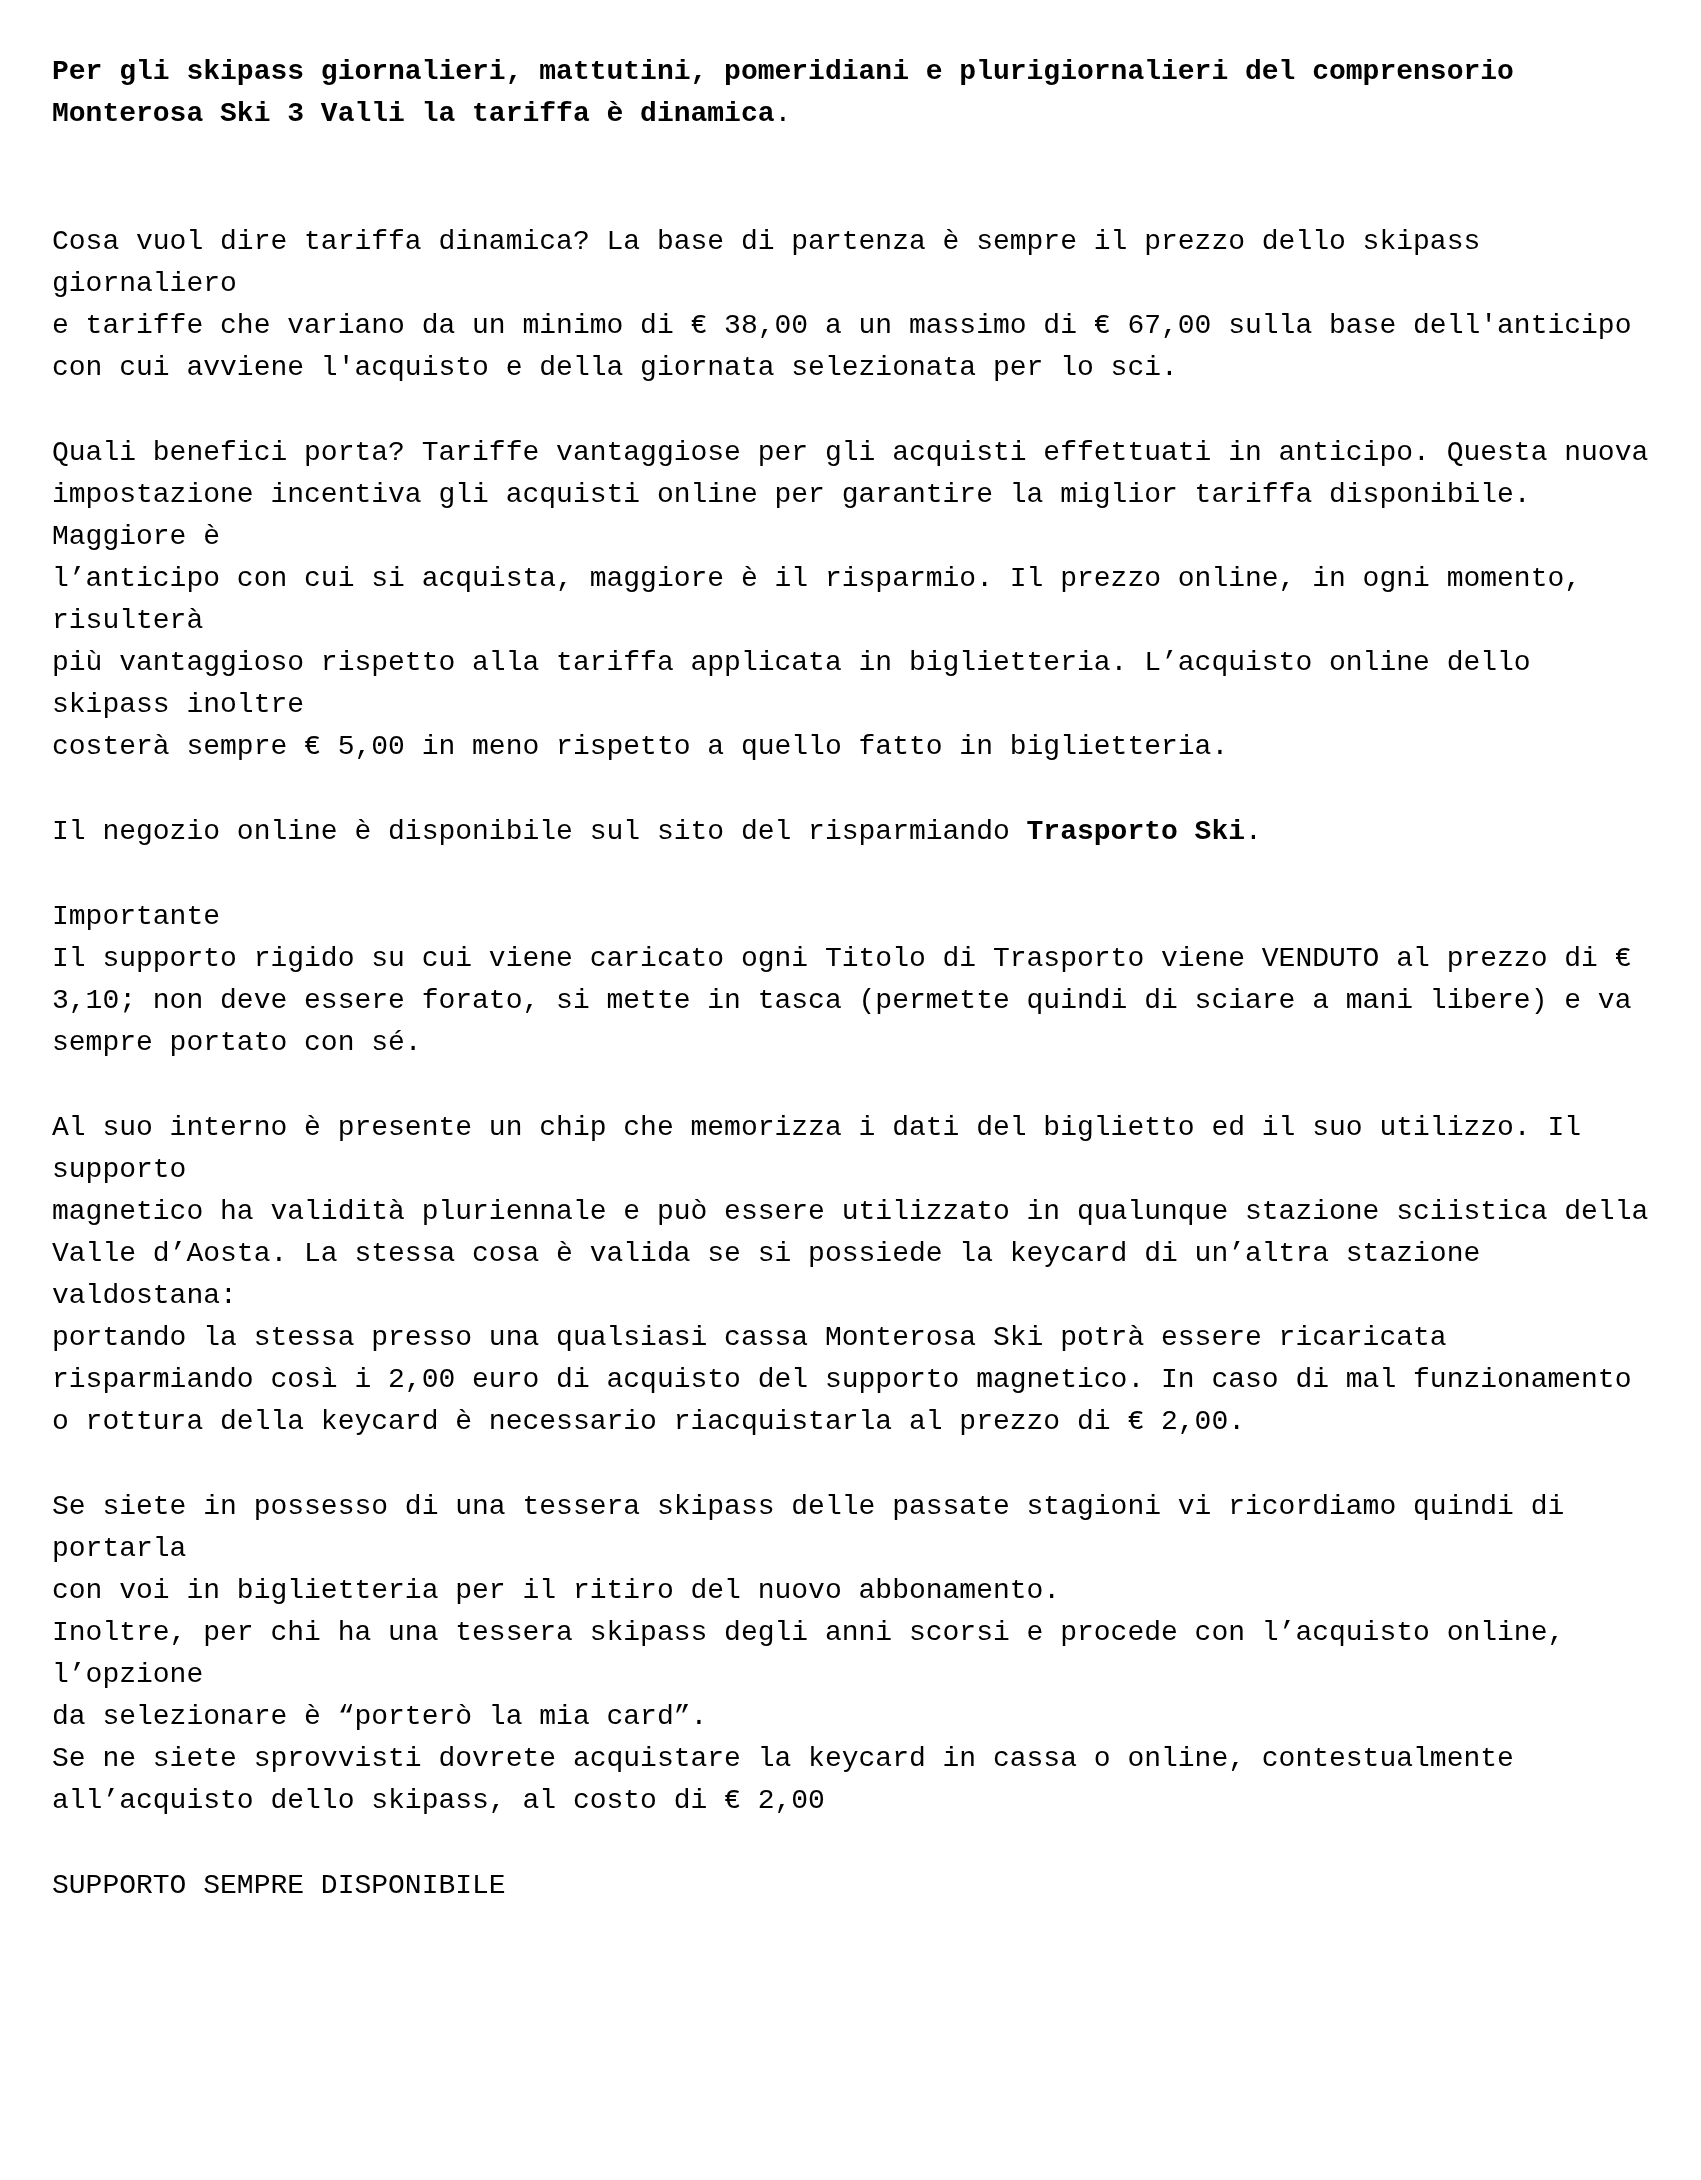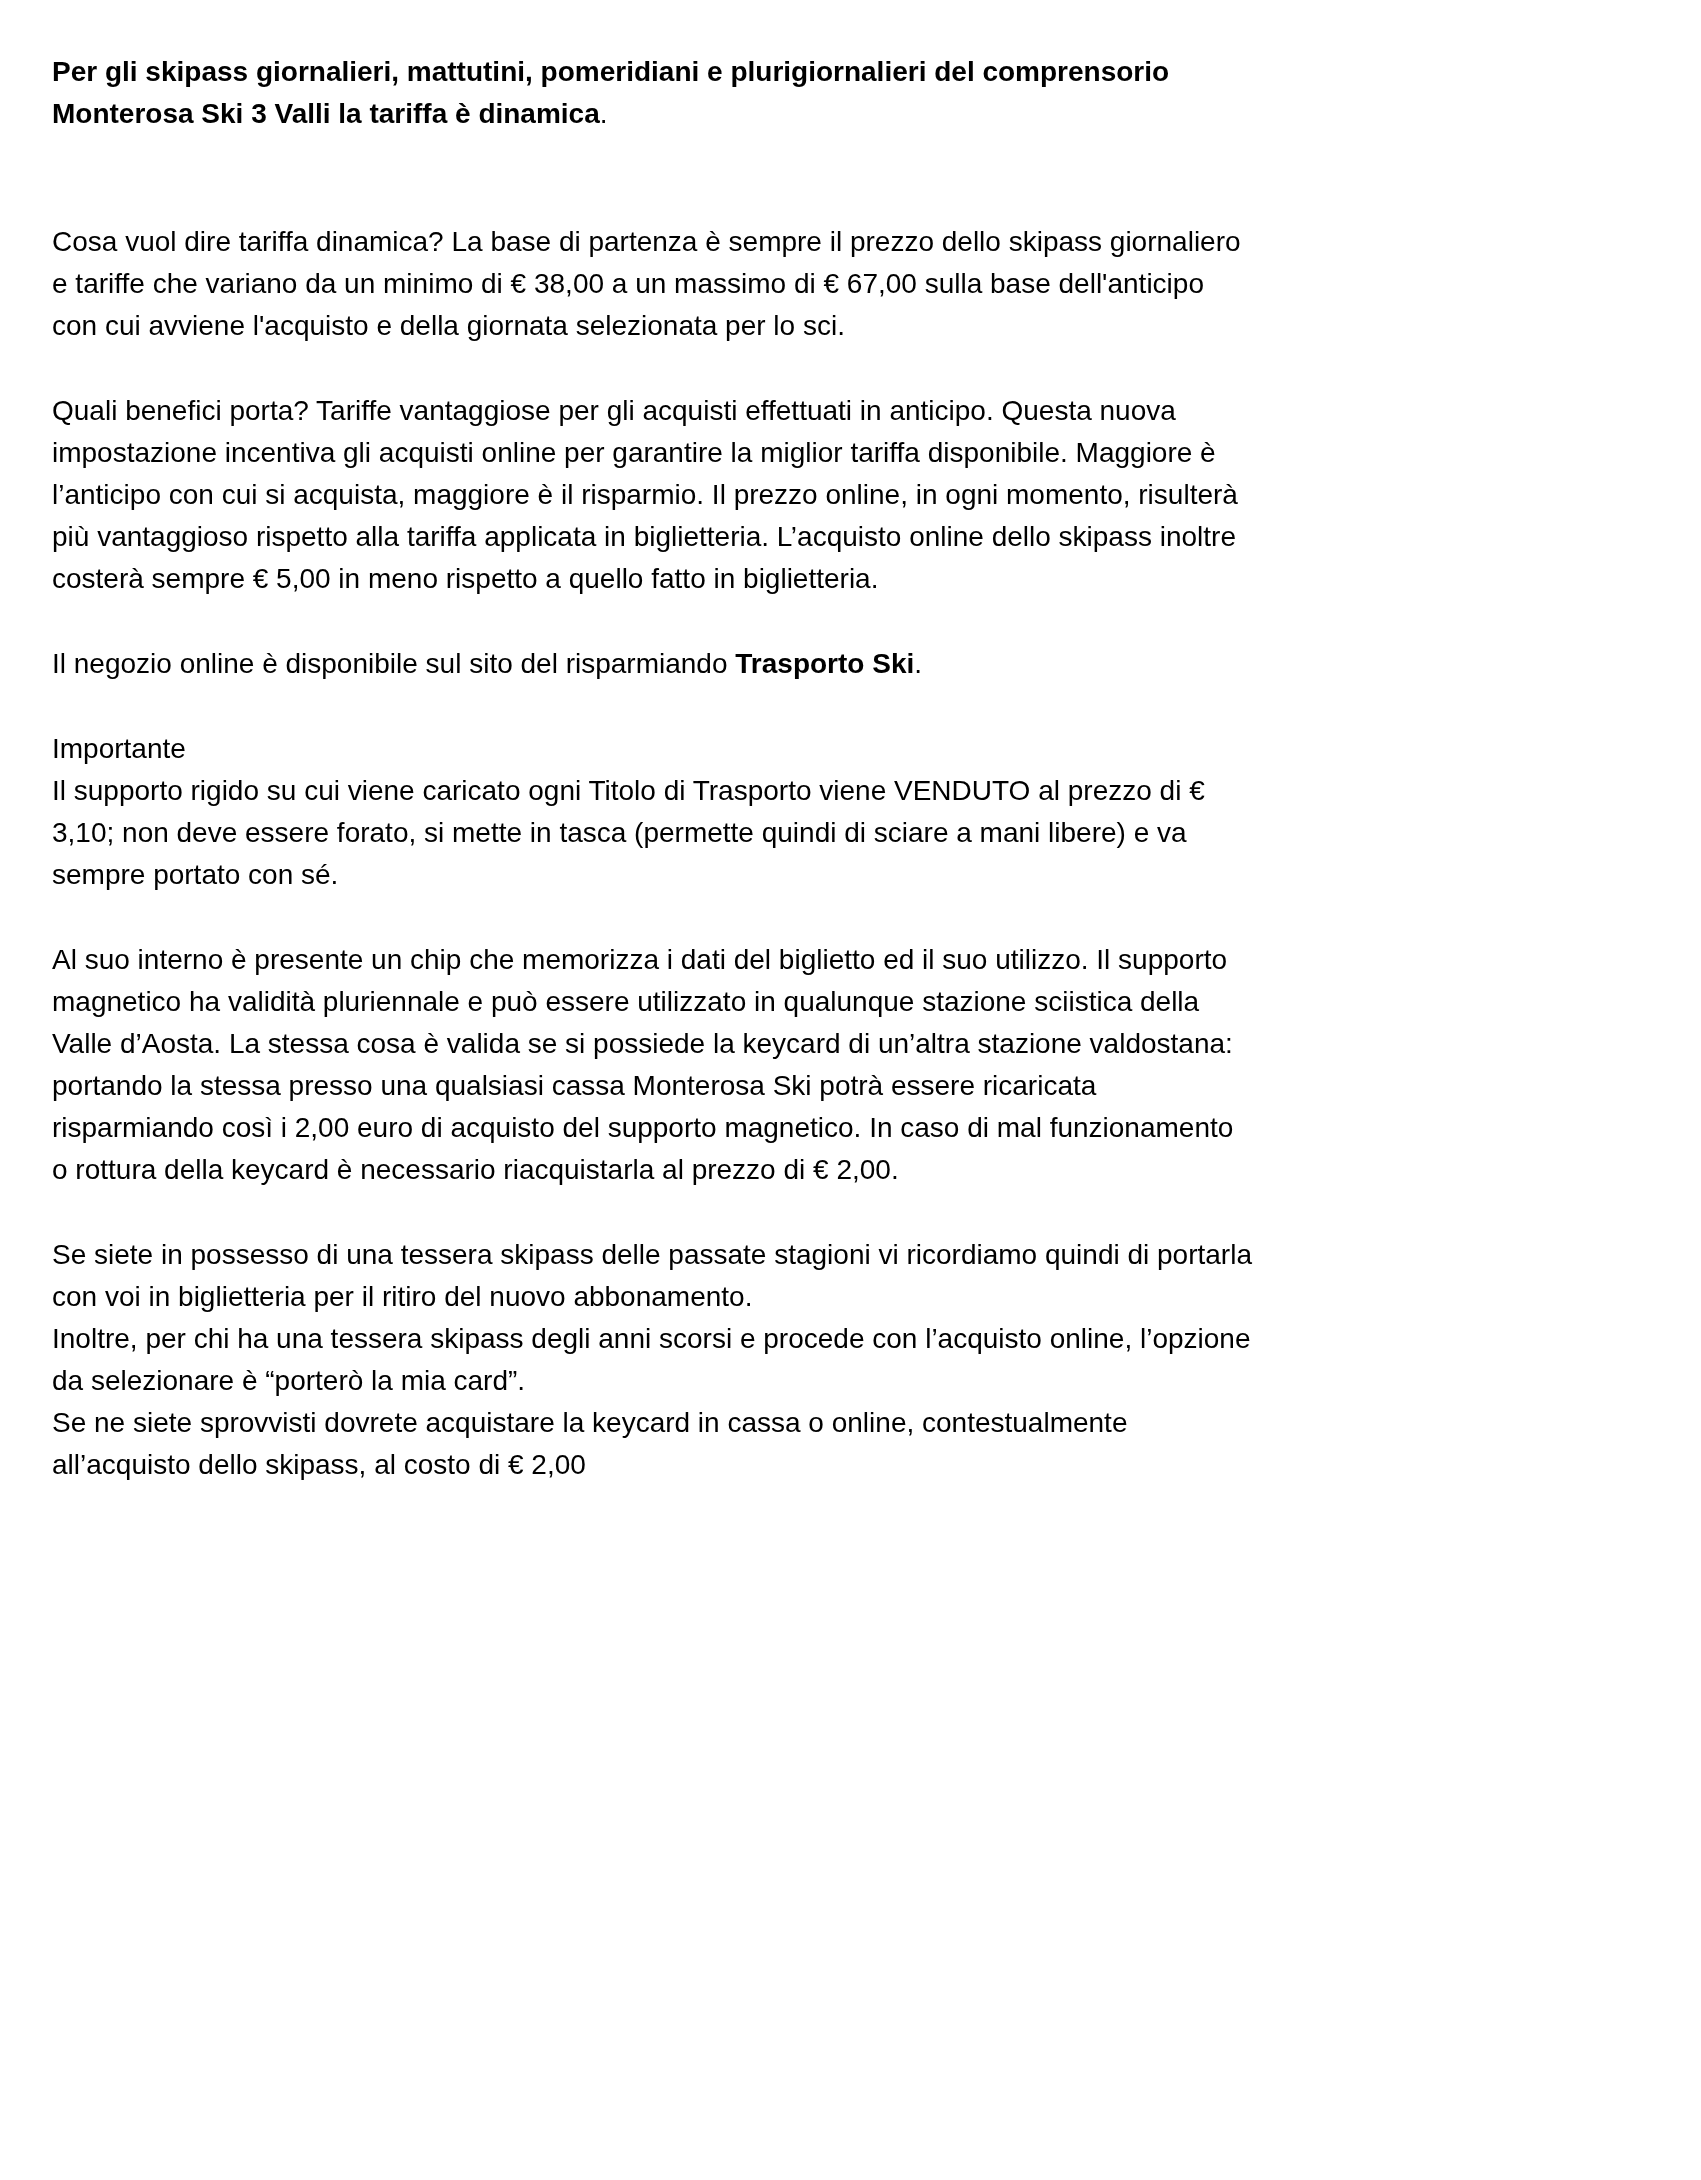--- a/index.html
+++ b/index.html
@@ -17,7 +17,7 @@
     width: 1701px;
     height: 2180px;
     padding: 51px 52px 0 52px;
-    font-family: Liberation Sans, sans-serif;
+    font-family: Liberation Mono, monospace;
     font-size: 28px;
     line-height: 42px;
     color: #000000;

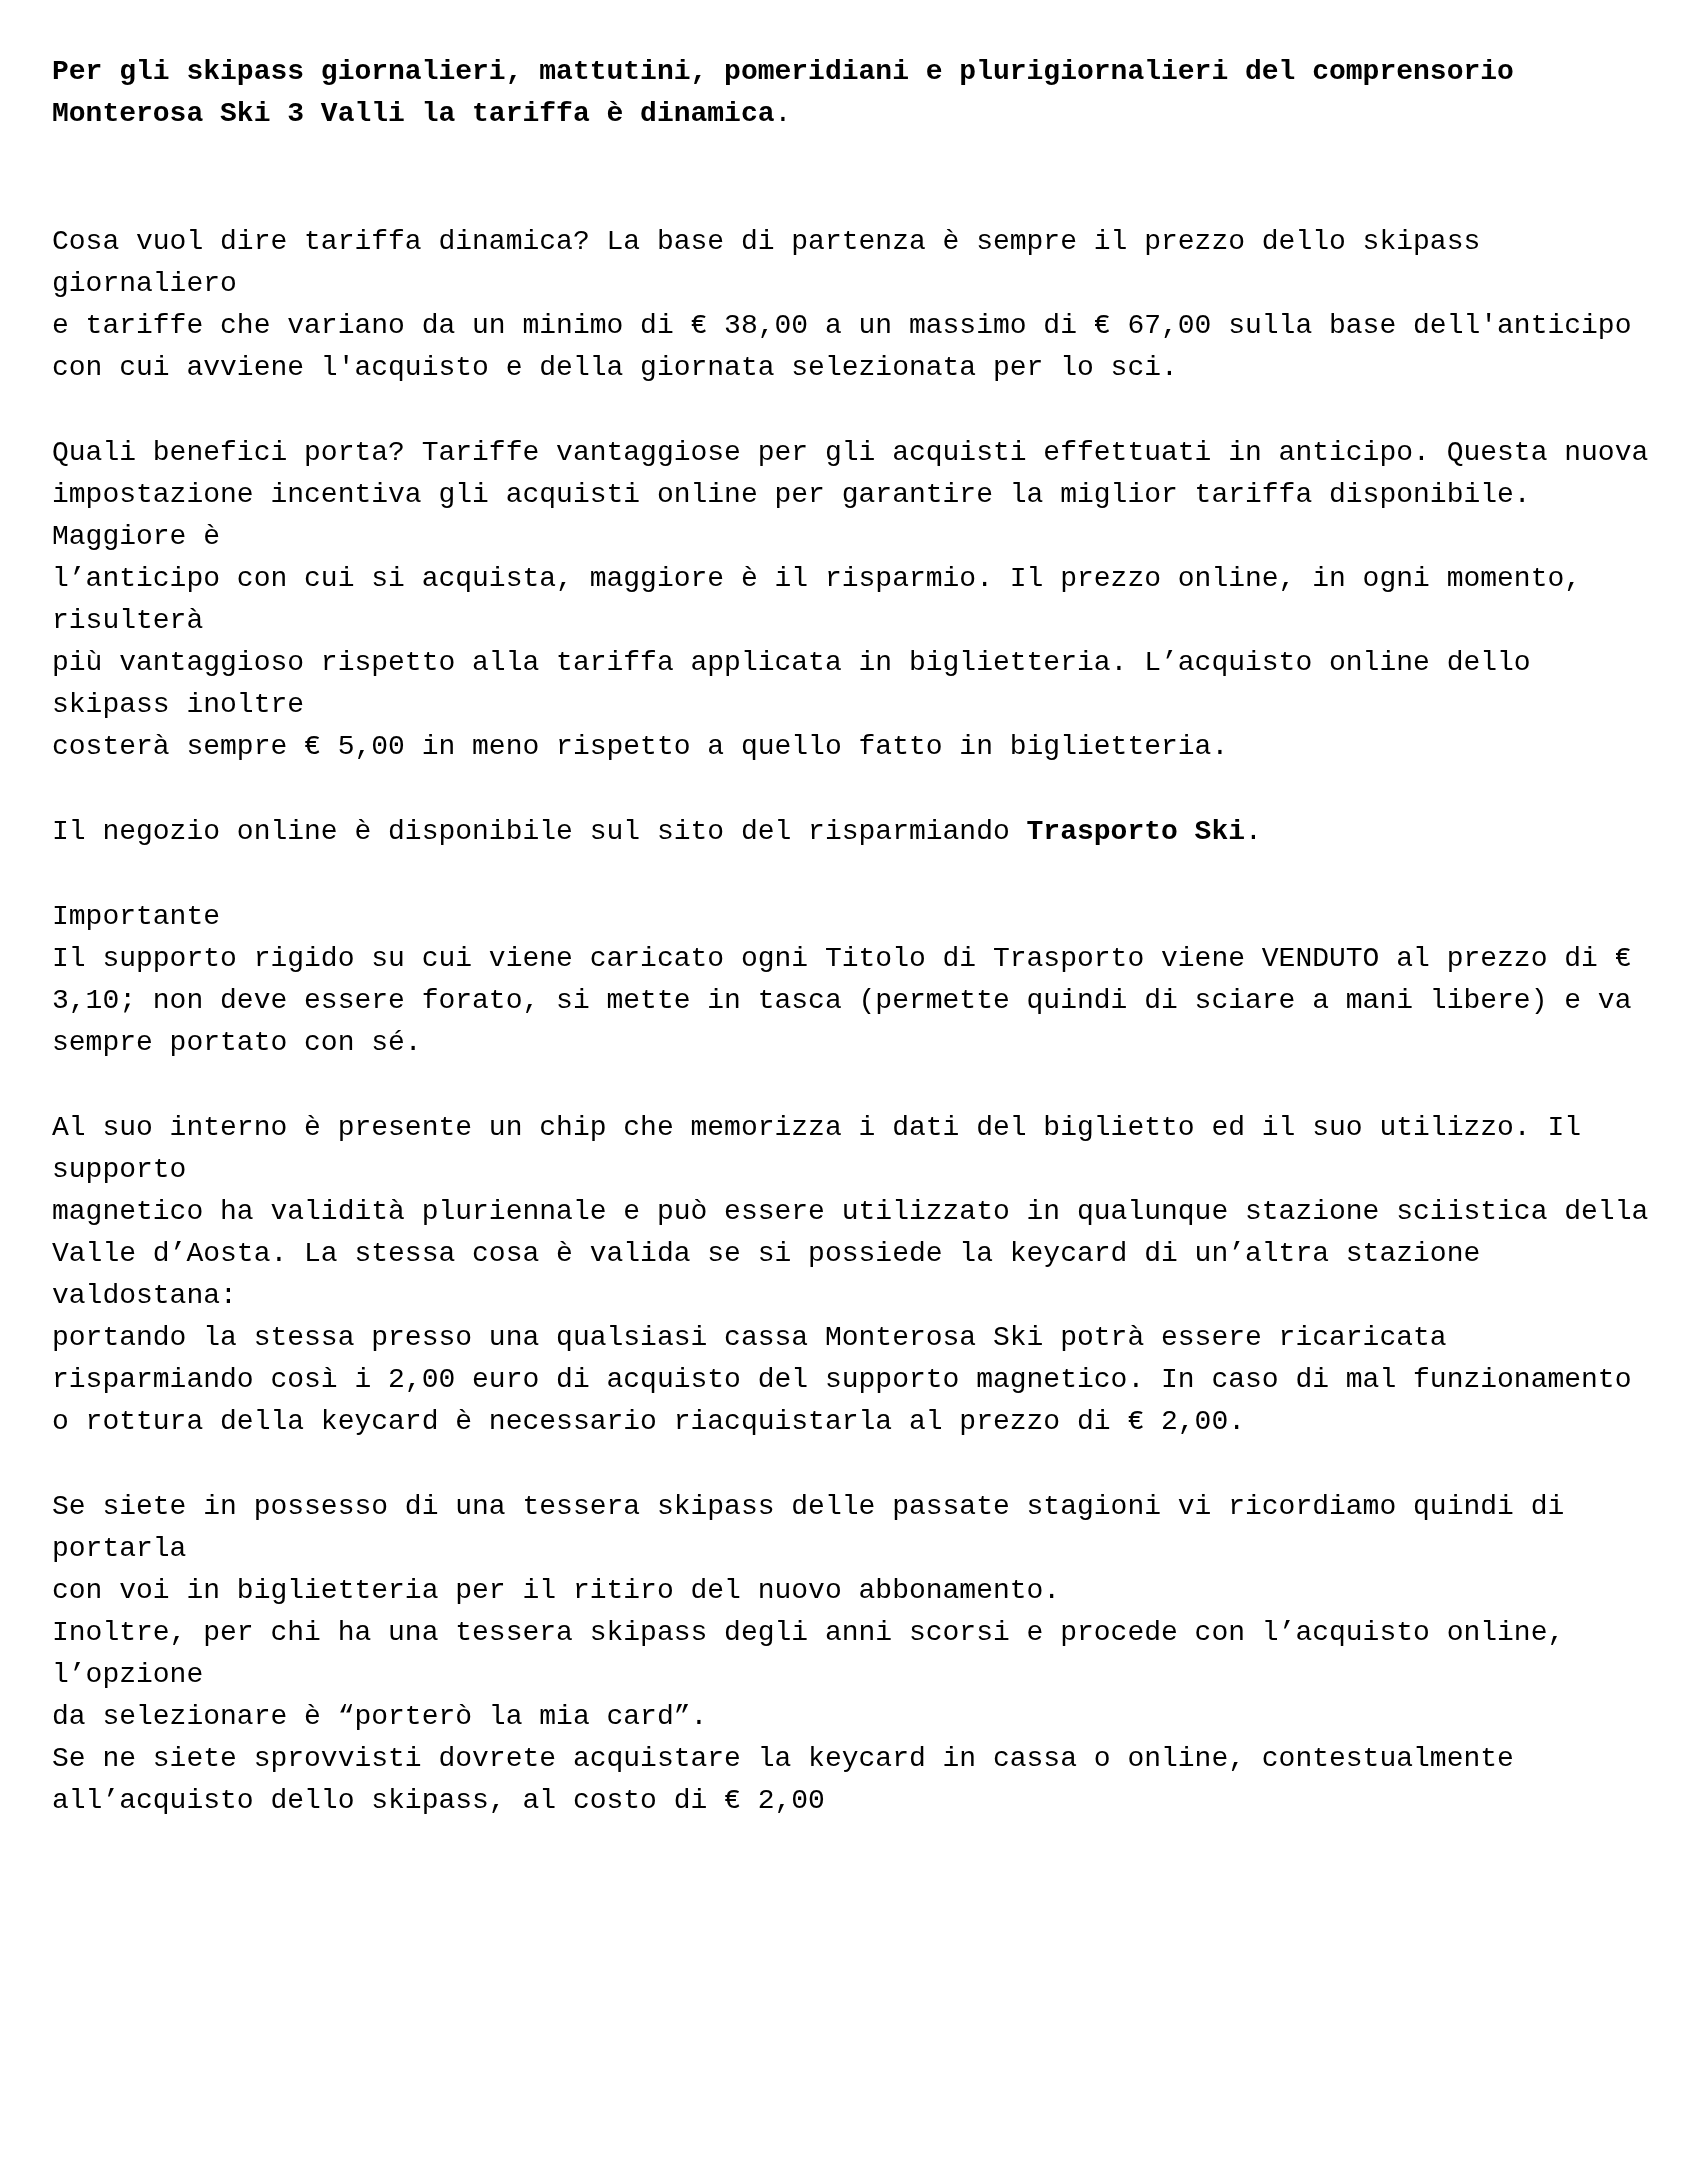--- a/index.html
+++ b/index.html
@@ -78,6 +78,7 @@
 Se ne siete sprovvisti dovrete acquistare la keycard in cassa o online, contestualmente
 all’acquisto dello skipass, al costo di € 2,00</p>
 
+  <p class="para">SUPPORTO SEMPRE DISPONIBILE</p>
 
 
 </div>

